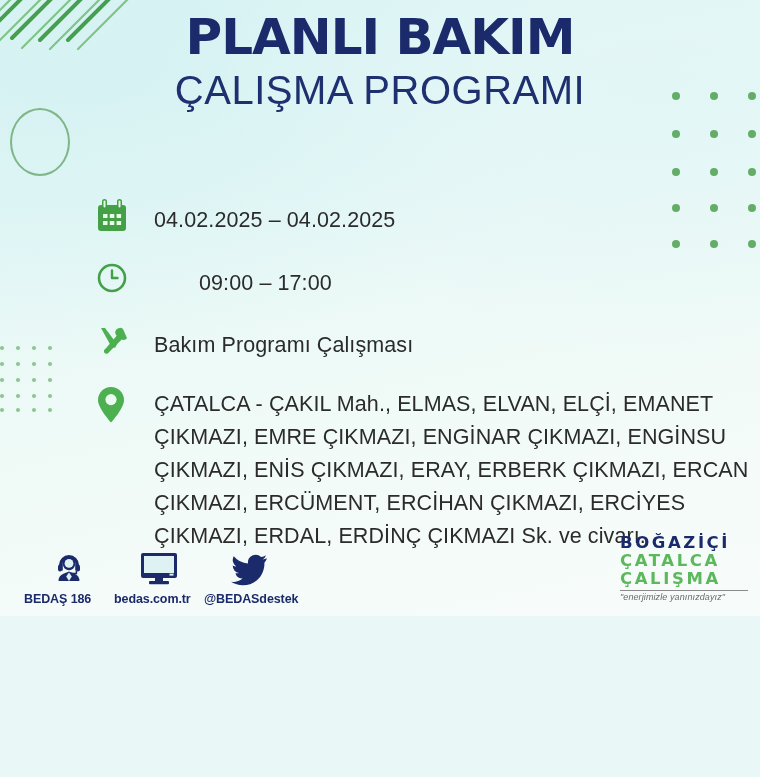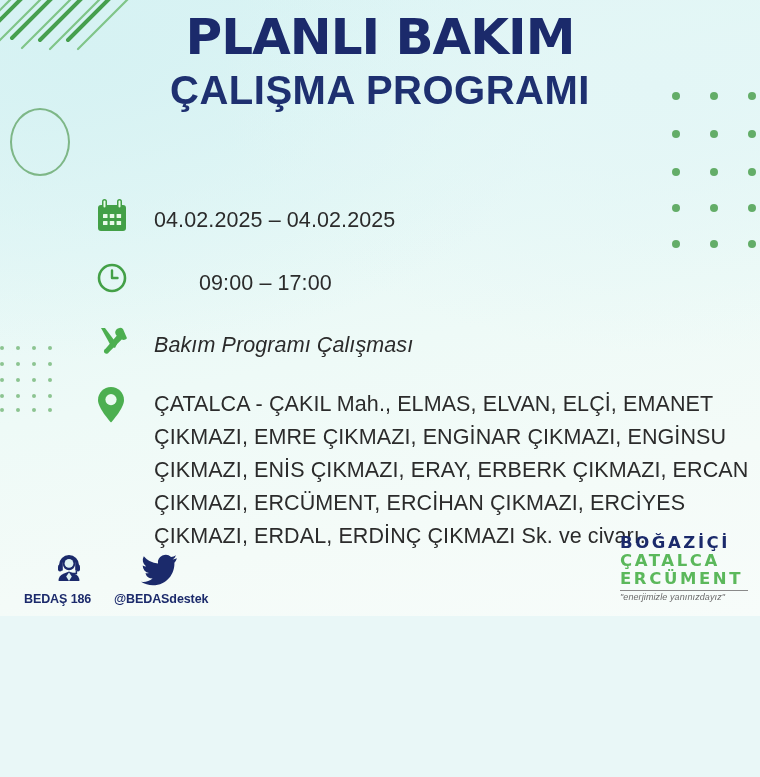--- a/index.html
+++ b/index.html
@@ -48,7 +48,7 @@
     margin-top:6px;
     font-size:40px;
     line-height:1.05;
-    font-weight:bold;
+    font-weight:normal;
     letter-spacing:.5px;
     color:#1e3070;
     font-family:"Liberation Sans", sans-serif;

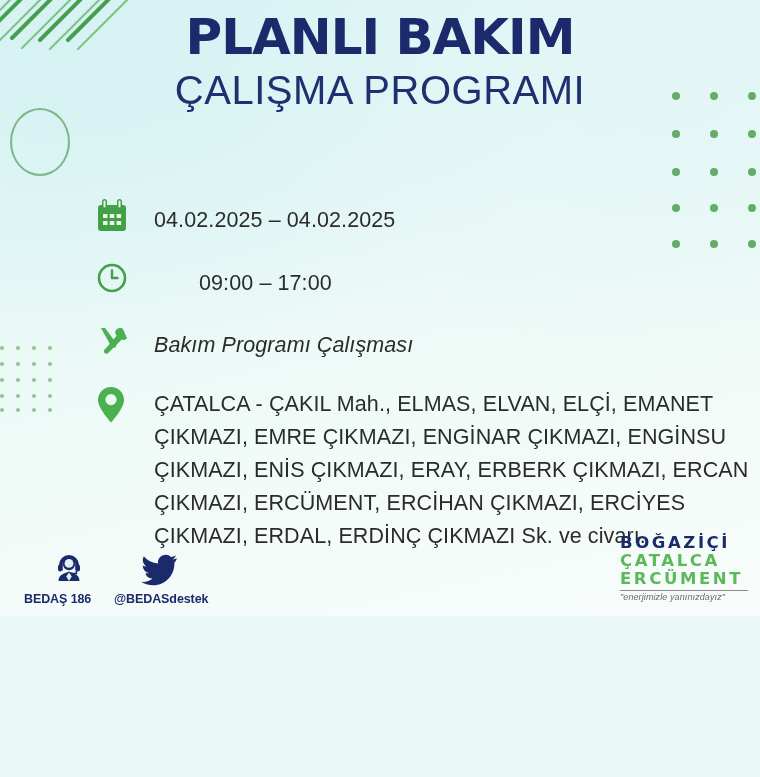--- a/index.html
+++ b/index.html
@@ -75,7 +75,7 @@
   #row-time   { height:62px;gap:45px; }
   #row-time .ico   { padding-top:2px; }
   #row-time .rowtext  { padding-top:7px; }
-  #row-work   { height:62px;font-style:italic; }
+  #row-work   { height:62px; }
   #row-work .ico   { padding-top:2px; }
   #row-work .rowtext  { padding-top:7px; }
   #row-loc .ico    { padding-top:2px; }

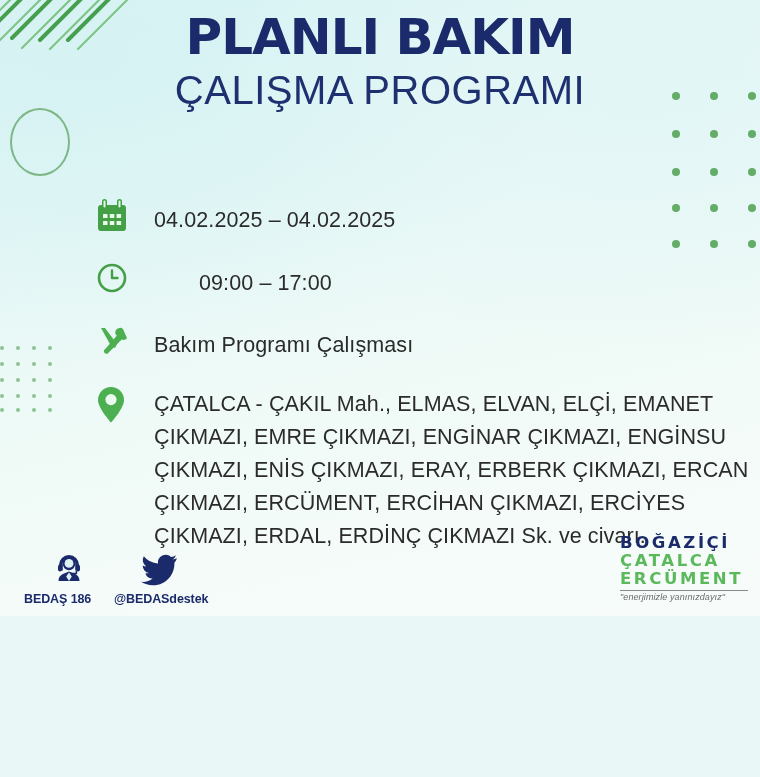--- a/index.html
+++ b/index.html
@@ -282,7 +282,7 @@
     <div id="brand">
       <div class="bline" id="b1">BOĞAZİÇİ</div>
       <div class="bline" id="b2">ÇATALCA</div>
-      <div class="bline" id="b3">ERCÜMENT</div>
+      <div class="bline" id="b3">ÇALIŞMA</div>
       <div id="btag">"enerjimizle yanınızdayız"</div>
     </div>
 

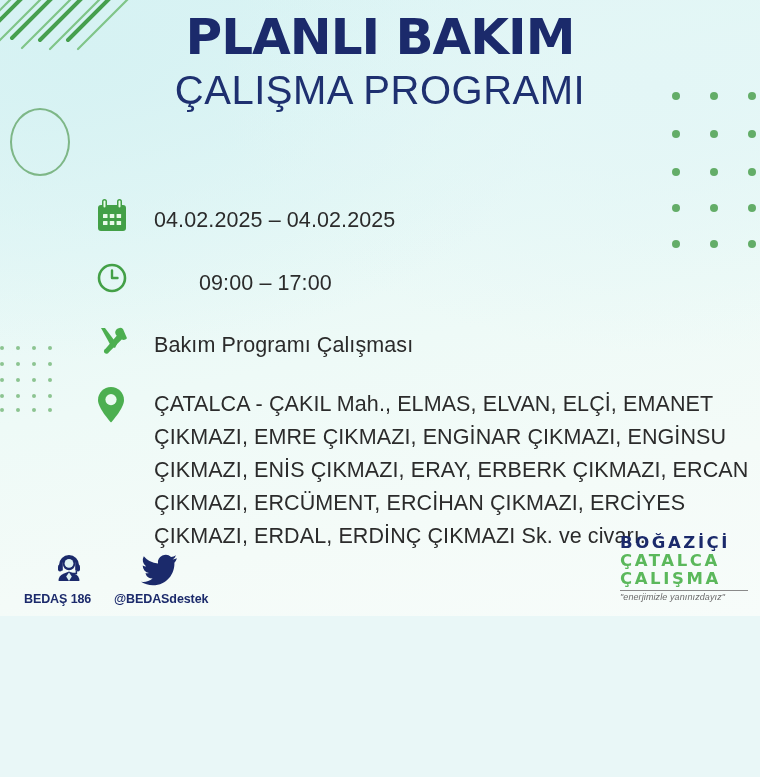--- a/index.html
+++ b/index.html
@@ -267,6 +267,18 @@
         <div class="clab">BEDAŞ 186</div>
       </div>
 
+      <div class="contact">
+        <div class="cico">
+          <svg width="42" height="38" viewBox="0 0 42 38">
+            <rect x="3" y="4" width="36" height="25" rx="2" fill="#1b2a6b"></rect>
+            <rect x="6" y="7" width="30" height="17" fill="#dff2f3"></rect>
+            <rect x="31.5" y="24.6" width="4" height="2" fill="#dff2f3"></rect>
+            <rect x="17" y="29" width="8" height="4" fill="#1b2a6b"></rect>
+            <rect x="11" y="32" width="20" height="3.2" rx="1" fill="#1b2a6b"></rect>
+          </svg>
+        </div>
+        <div class="clab">bedas.com.tr</div>
+      </div>
 
       <div class="contact">
         <div class="cico">

